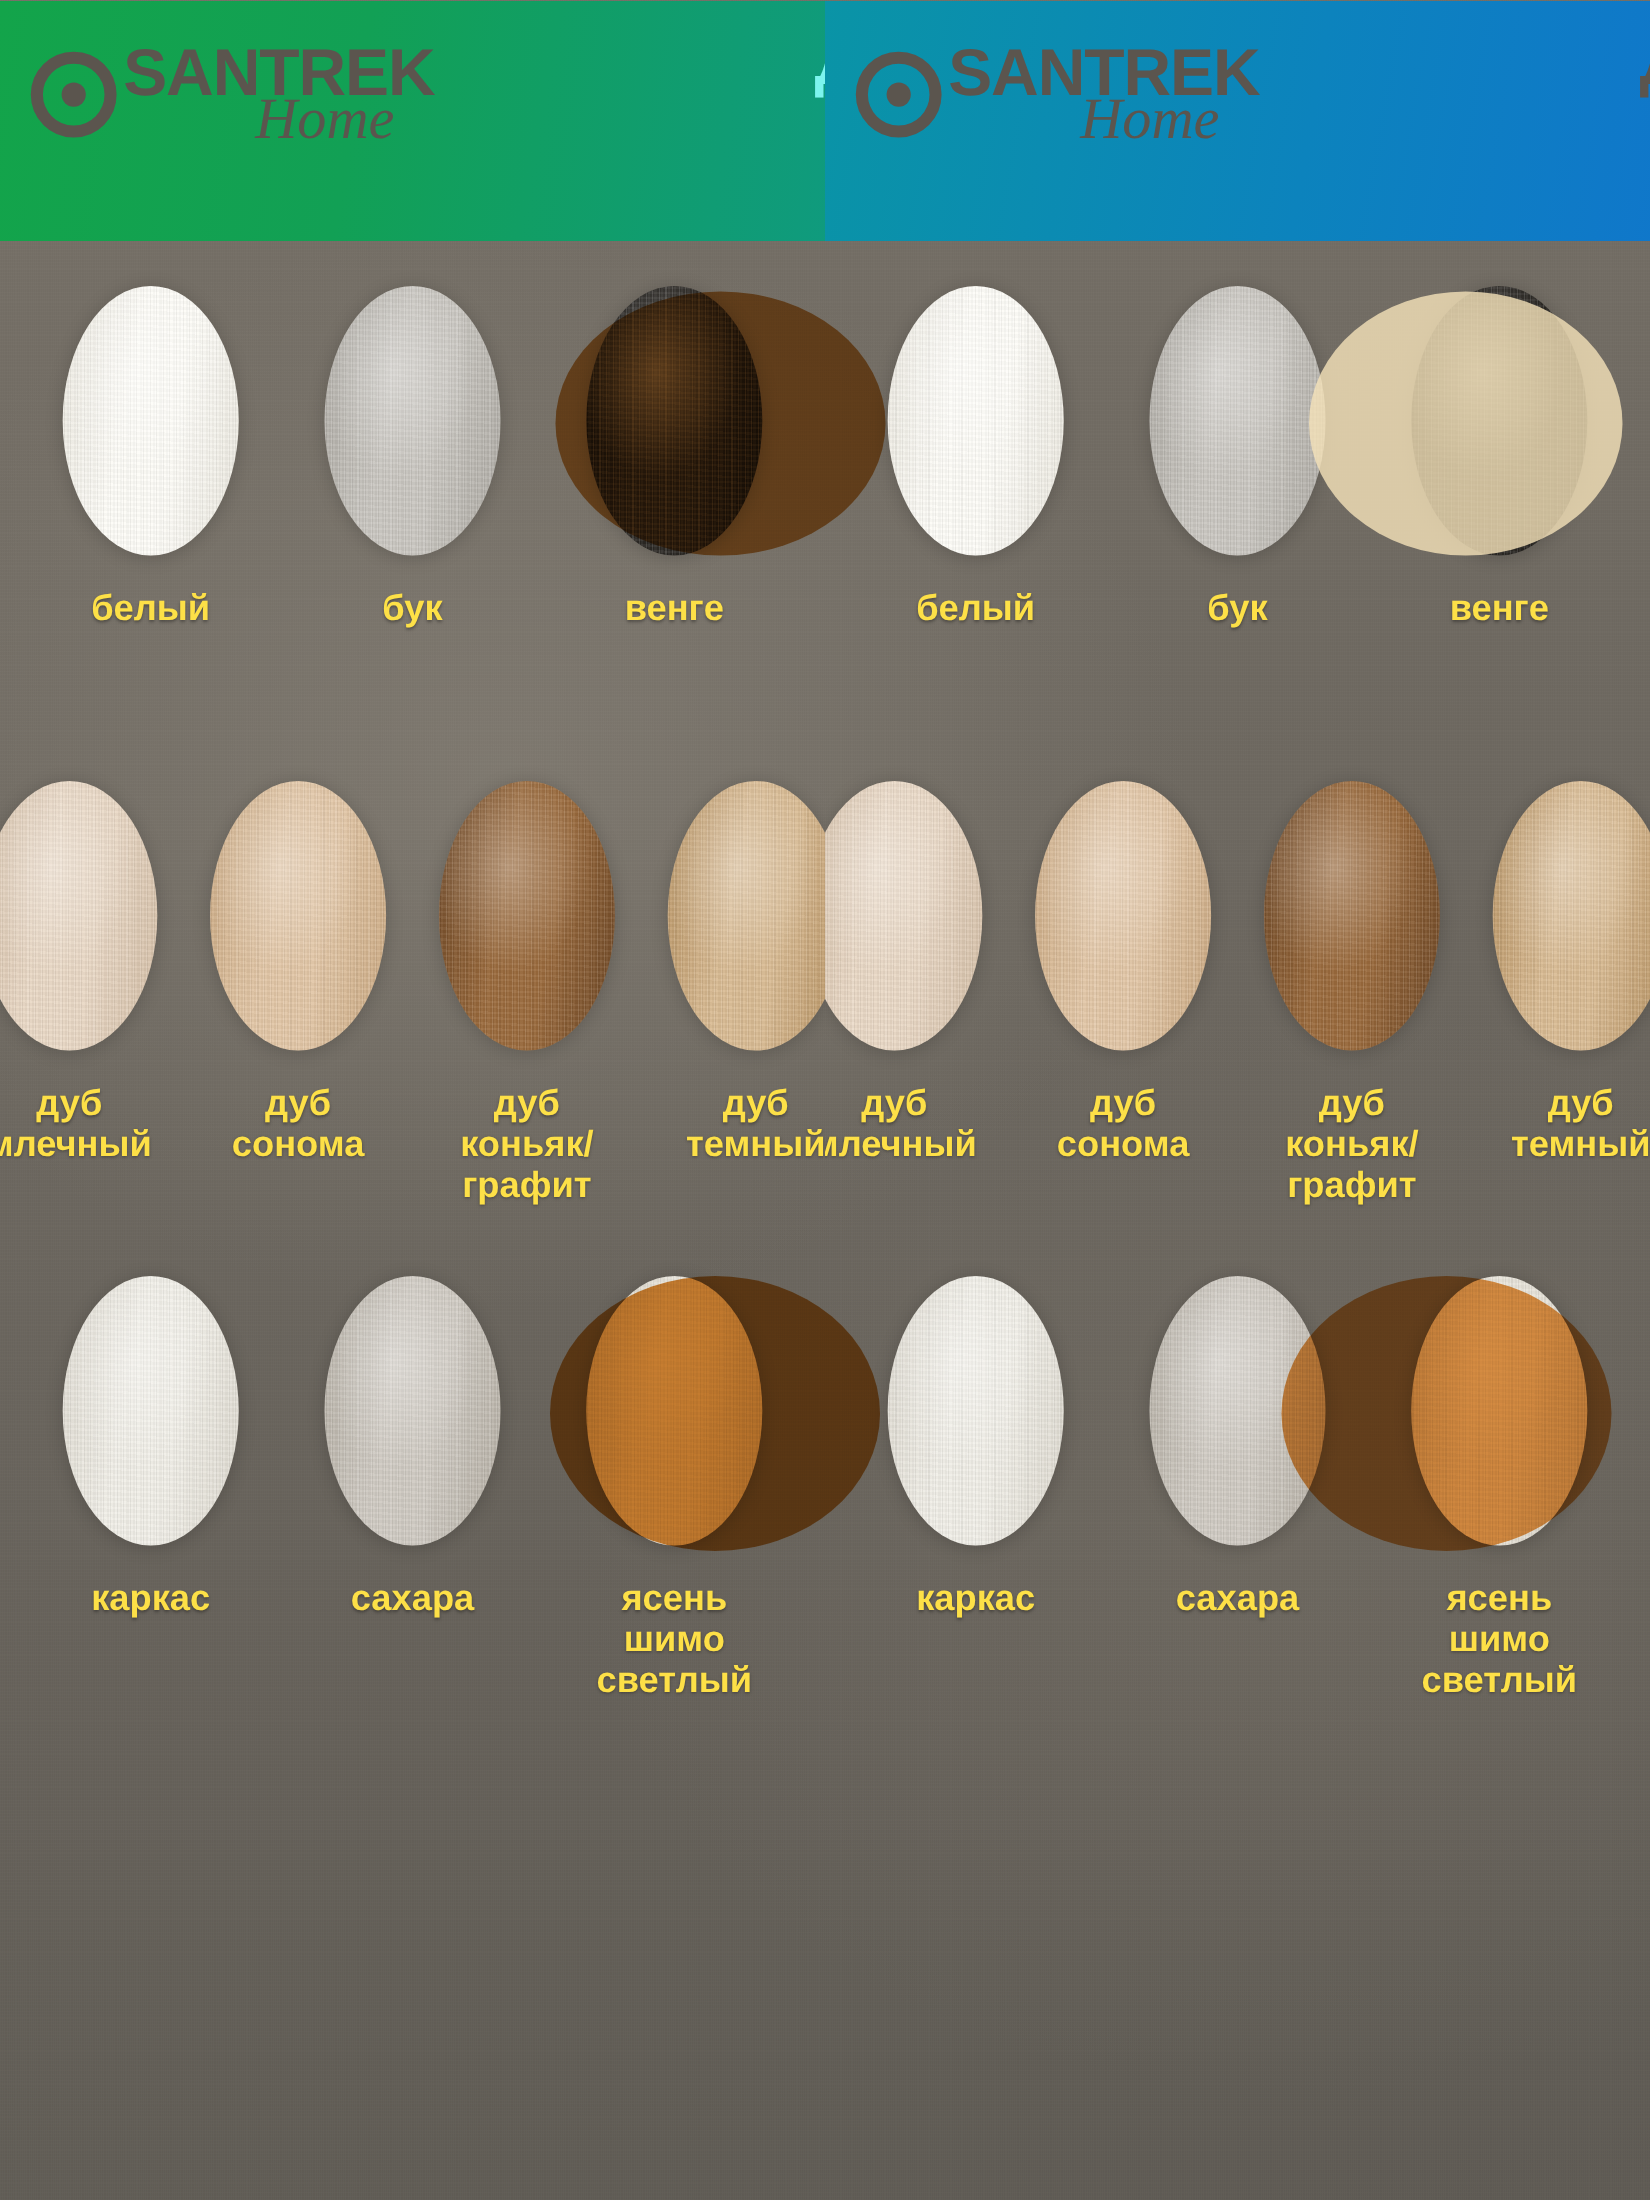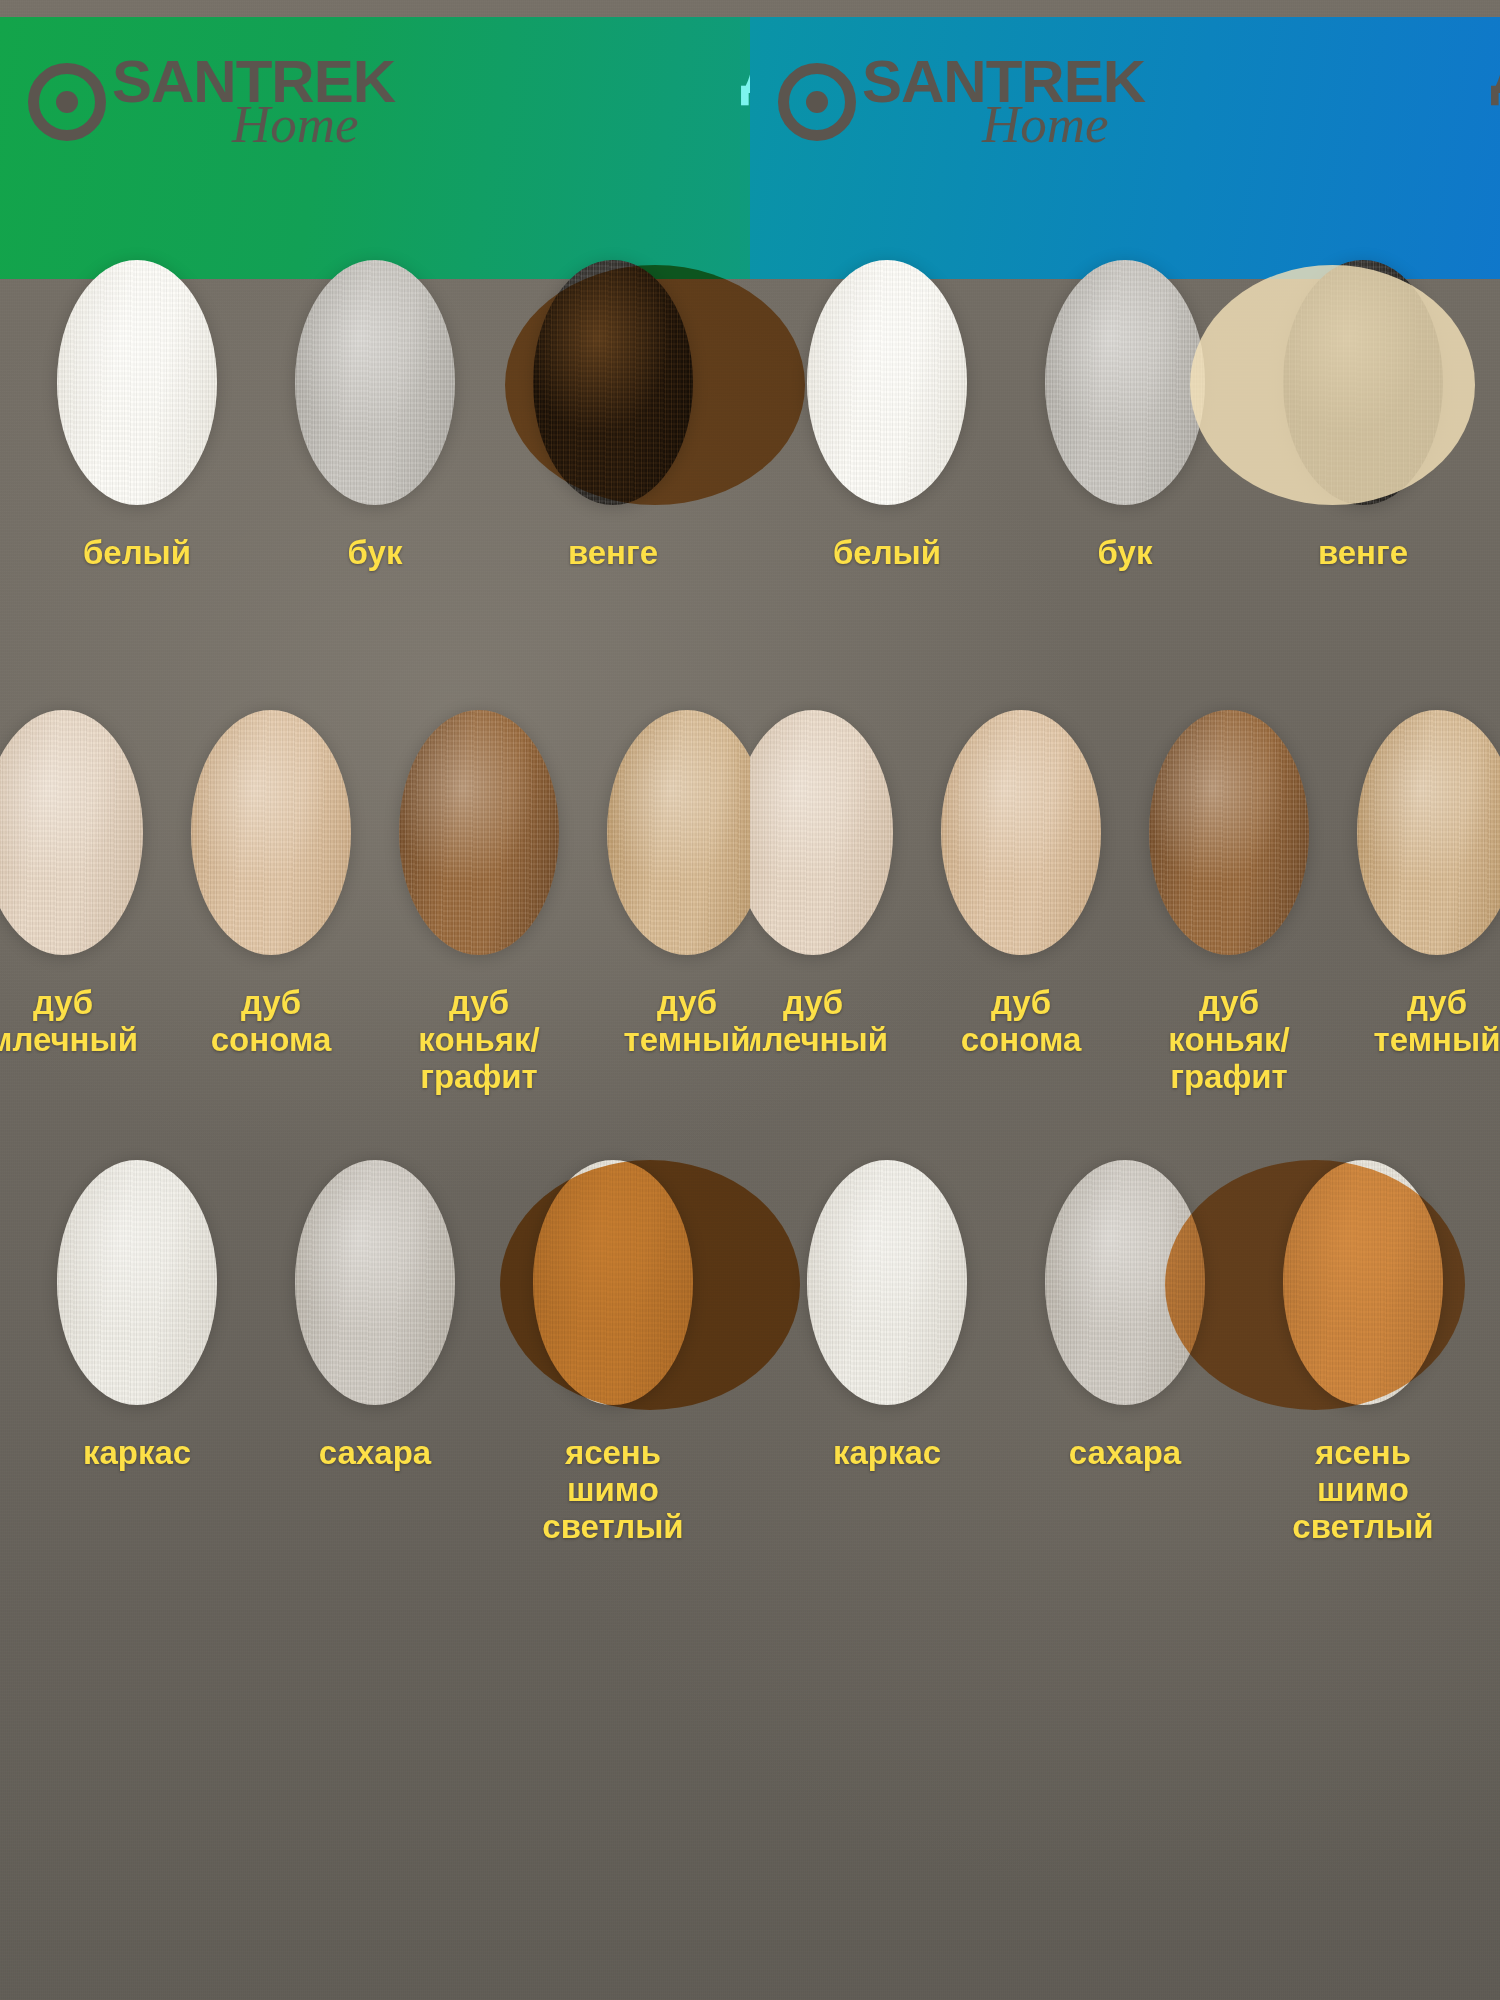--- a/index.html
+++ b/index.html
@@ -38,8 +38,8 @@
 
   
   .header {
-    position: absolute; top: 17px; left: 0;
-    width: 1175px; height: 262px;
+    position: absolute; top: 1px; left: 0;
+    width: 1175px; height: 218px;
     border-bottom-right-radius: 34px;
     overflow: hidden;
   }

